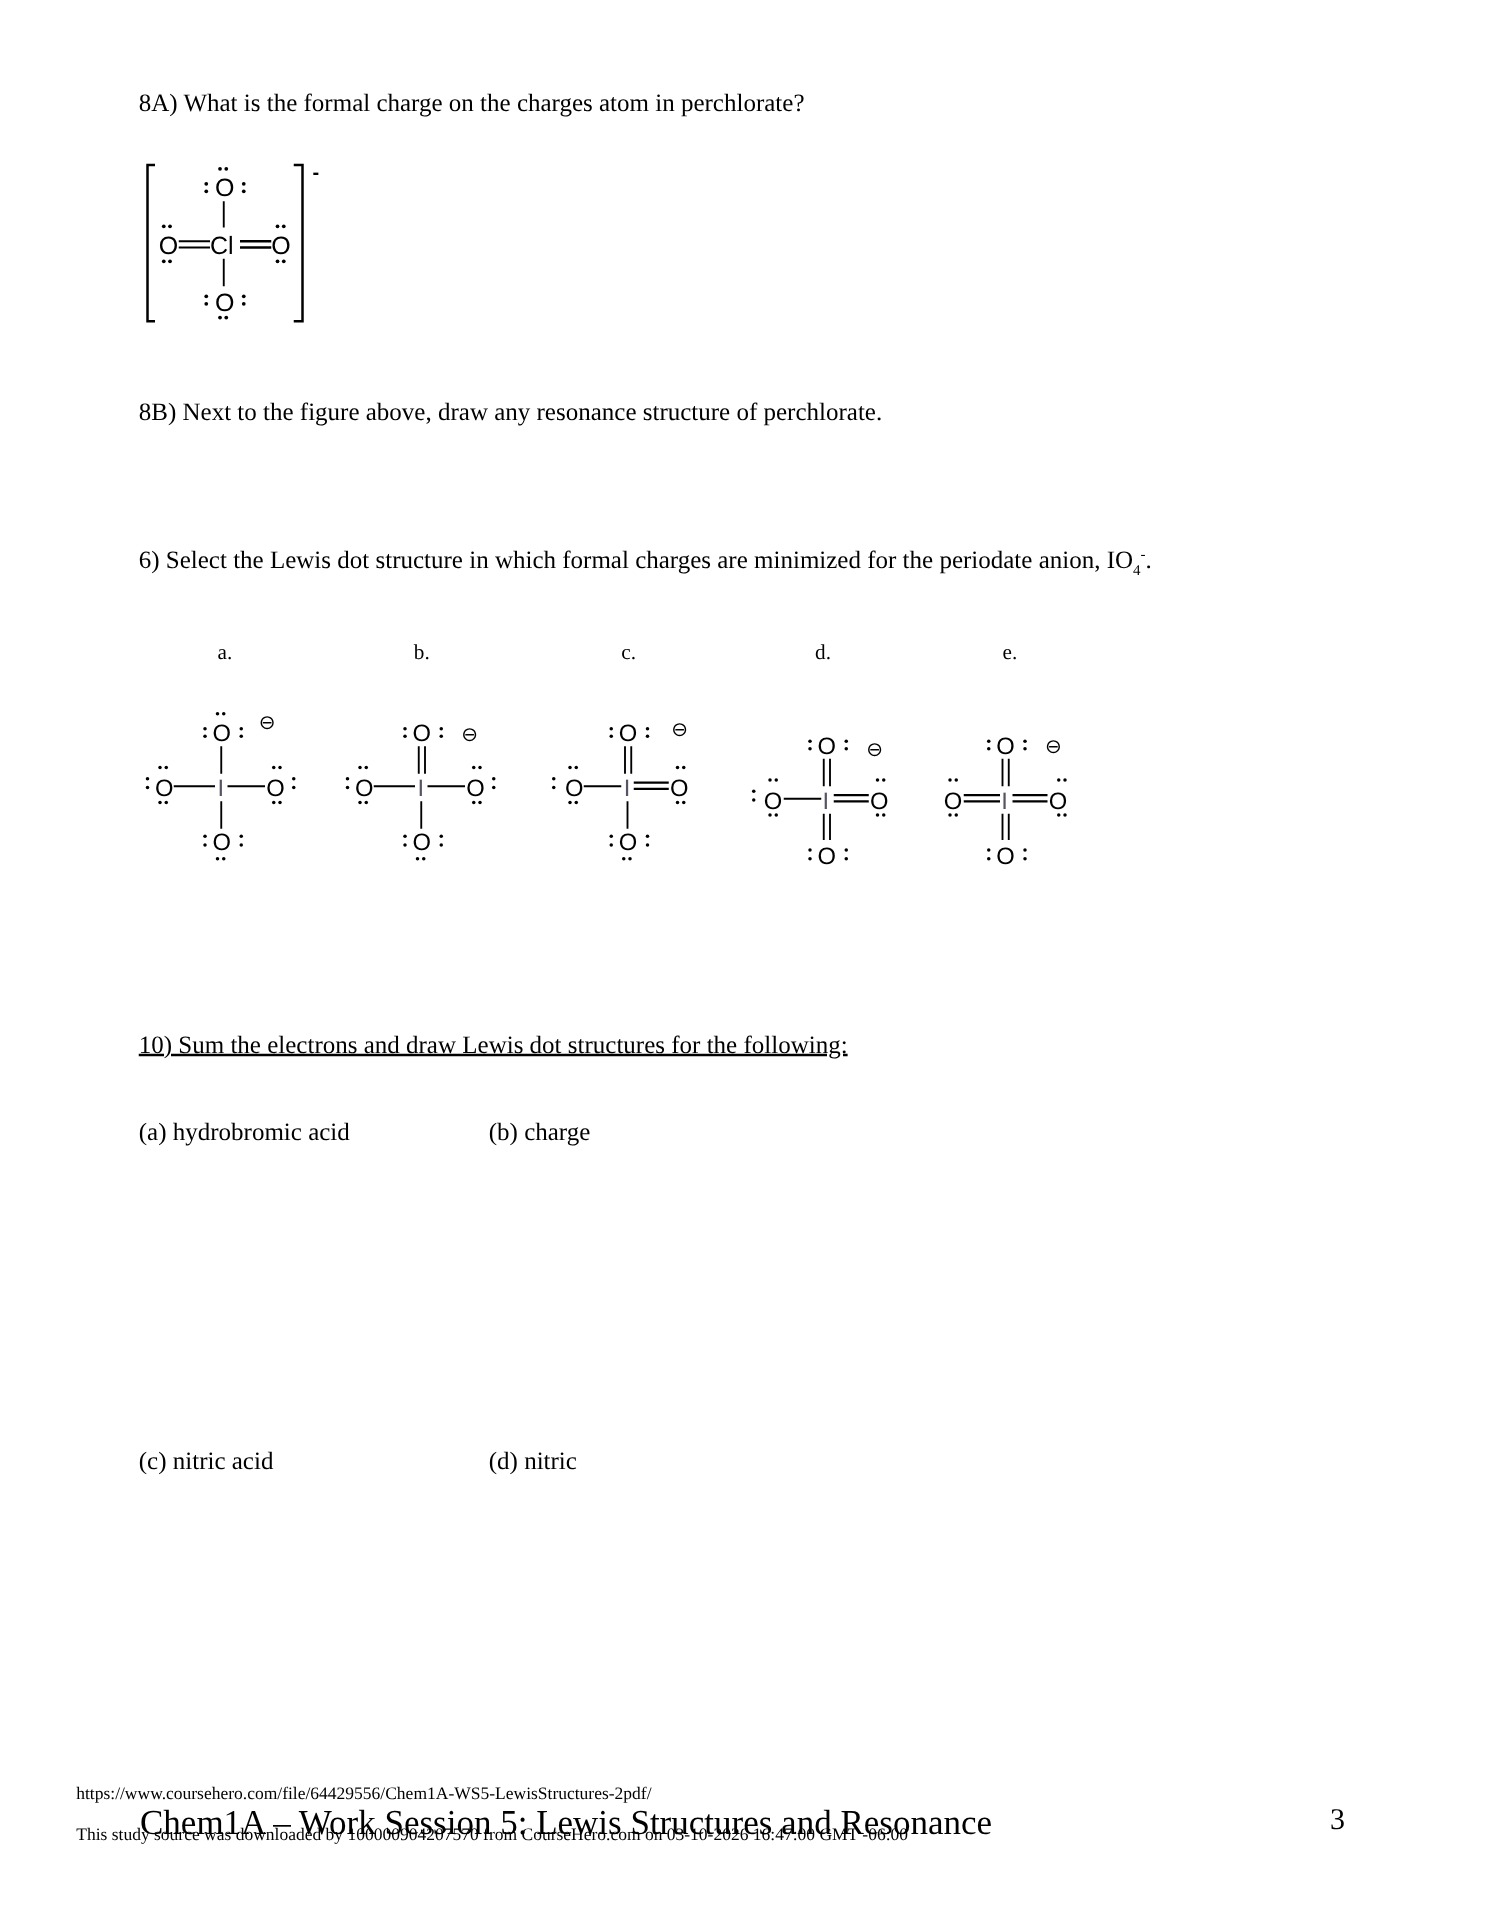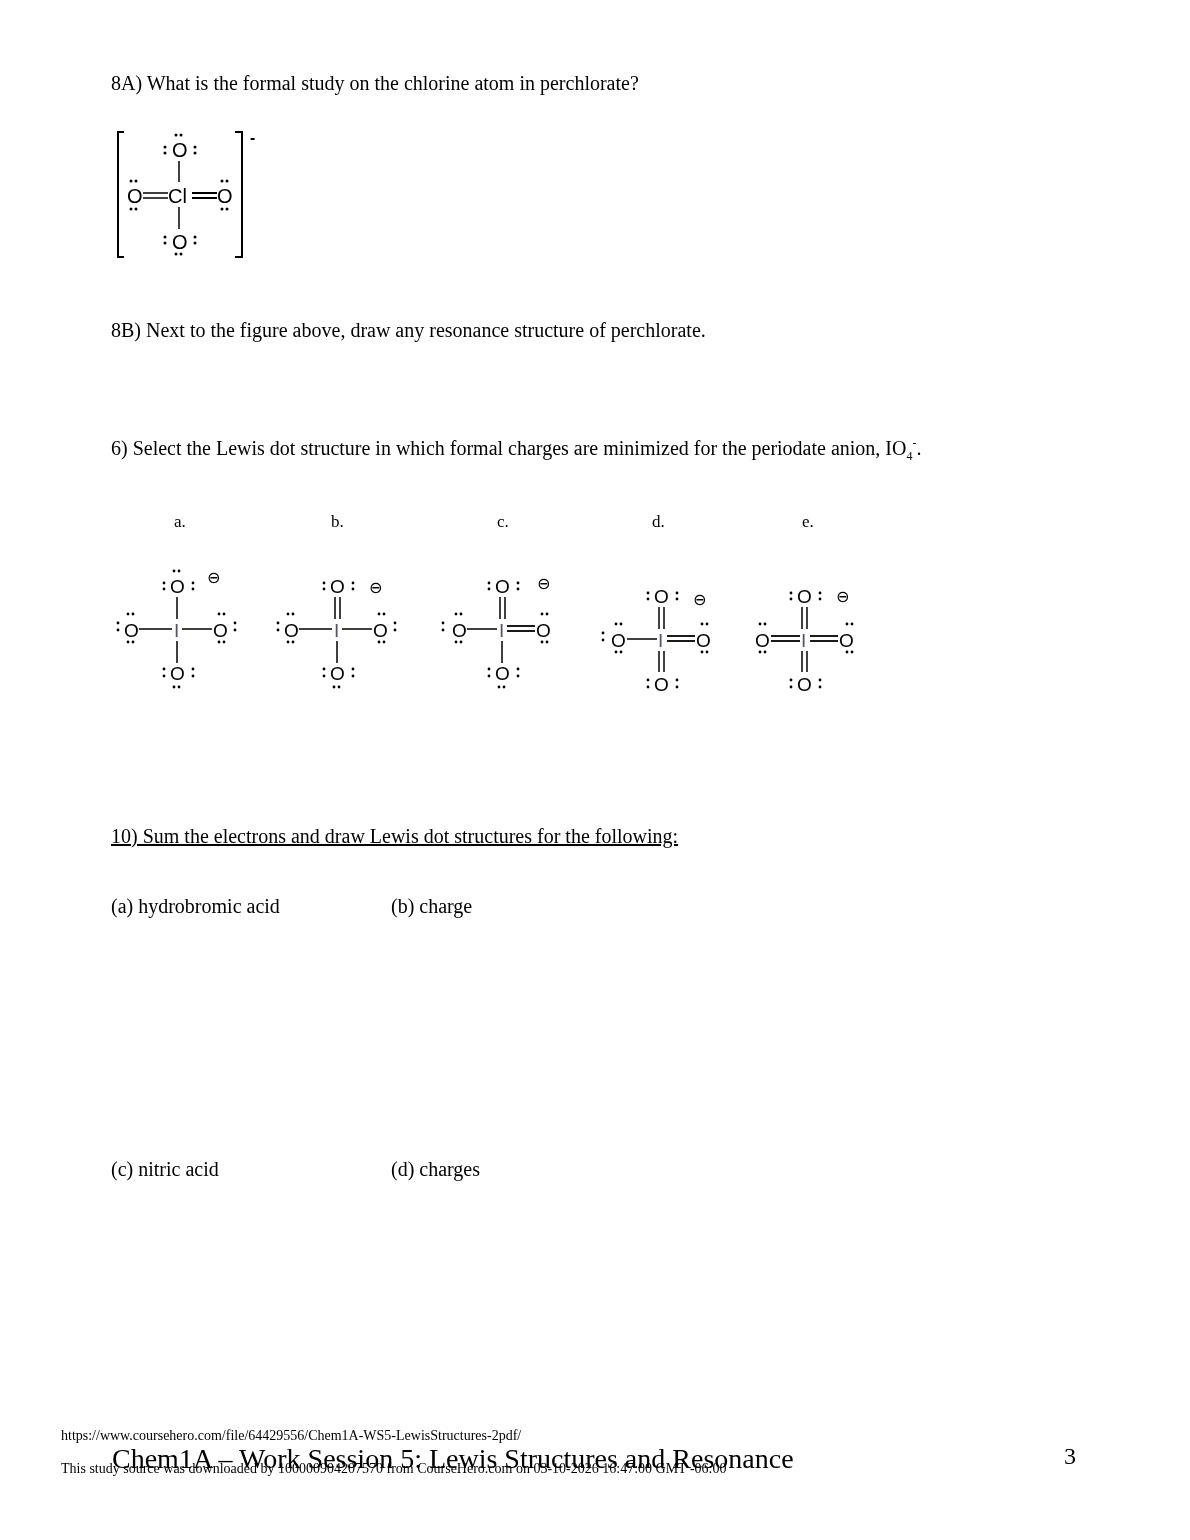--- a/index.html
+++ b/index.html
@@ -15,7 +15,7 @@
 </head>
 <body>
 
-<div class="txt" style="left:111px; top:72px;">8A) What is the formal study on the chlorine atom in perchlorate?</div>
+<div class="txt" style="left:111px; top:72px;">8A) What is the formal charge on the charges atom in perchlorate?</div>
 
 <svg class="fig" style="left:110px; top:125px;" width="160" height="140" viewBox="0 0 160 140">
 

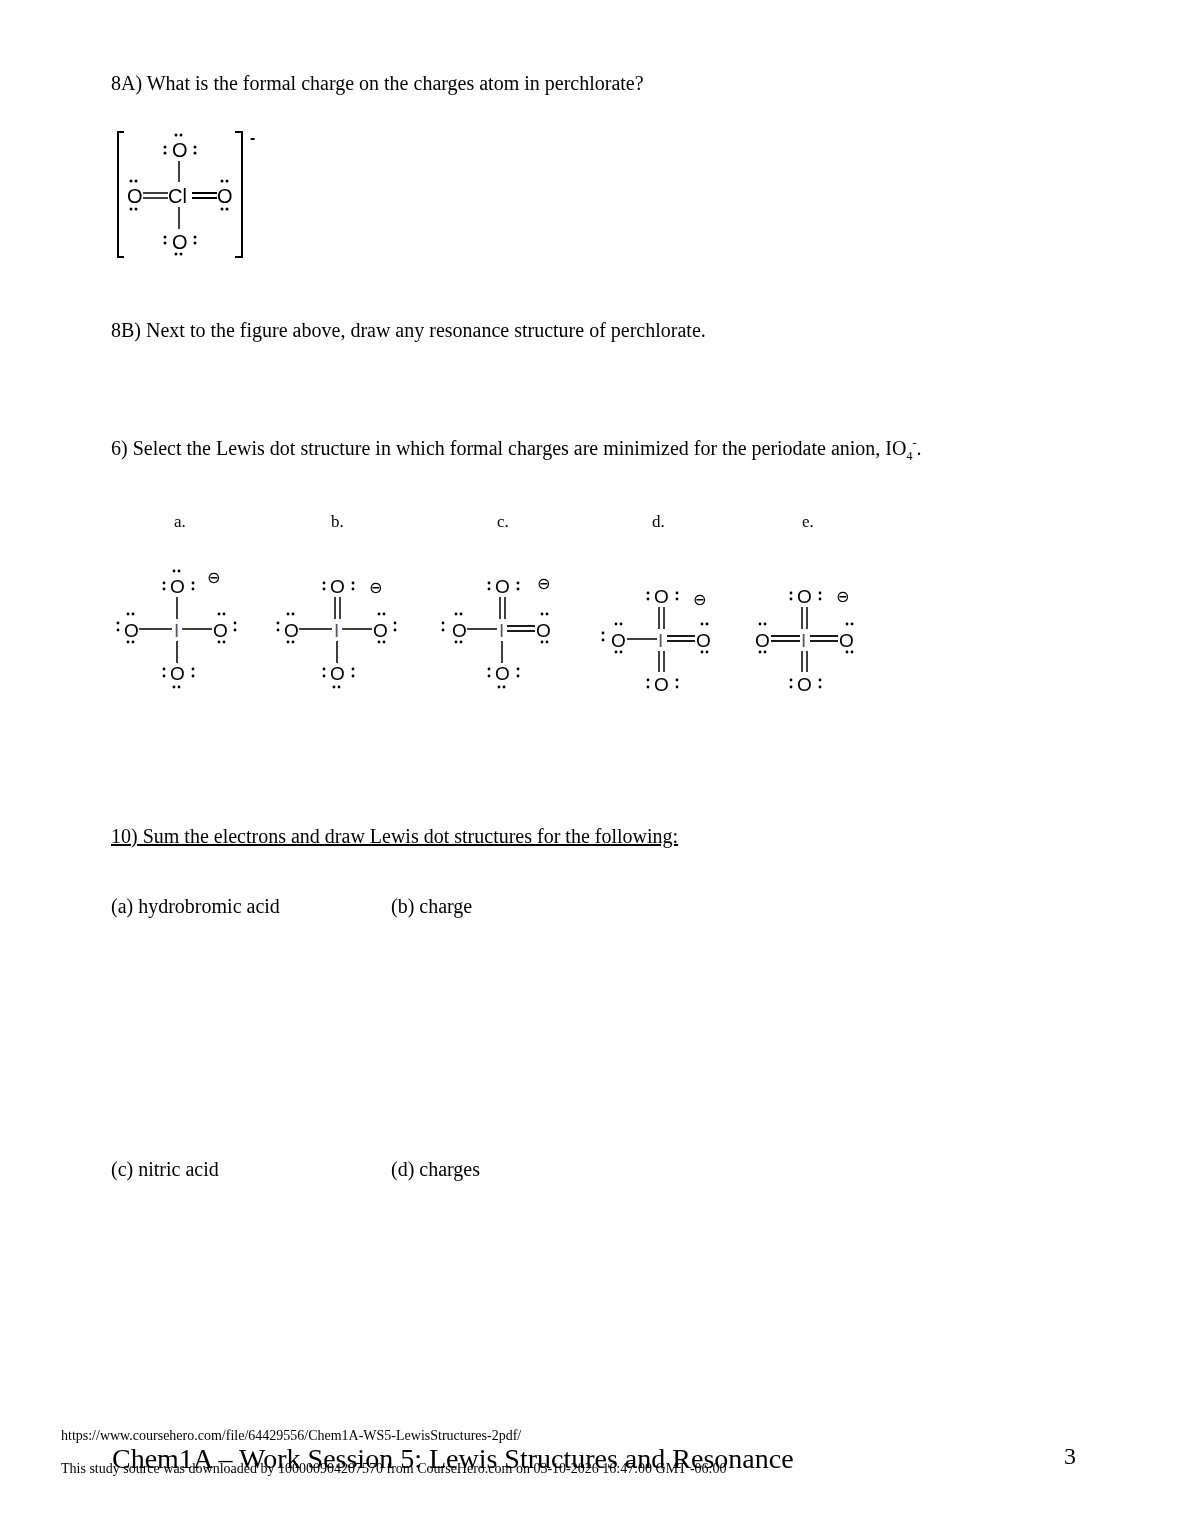--- a/index.html
+++ b/index.html
@@ -247,7 +247,7 @@
 <div class="txt" style="left:111px; top:895px;text-align:right;">(a) hydrobromic acid</div>
 <div class="txt" style="left:391px; top:895px;">(b) charge</div>
 <div class="txt" style="left:111px; top:1158px;">(c) nitric acid</div>
-<div class="txt" style="left:391px; top:1158px;">(d) charges</div>
+<div class="txt" style="left:391px; top:1158px;">(d) nitric</div>
 
 <div class="txt" style="left:112px; top:1443px; font-size:28px;">Chem1A – Work Session 5: Lewis Structures and Resonance</div>
 <div class="txt" style="left:1064px; top:1443px; font-size:24px;">3</div>

